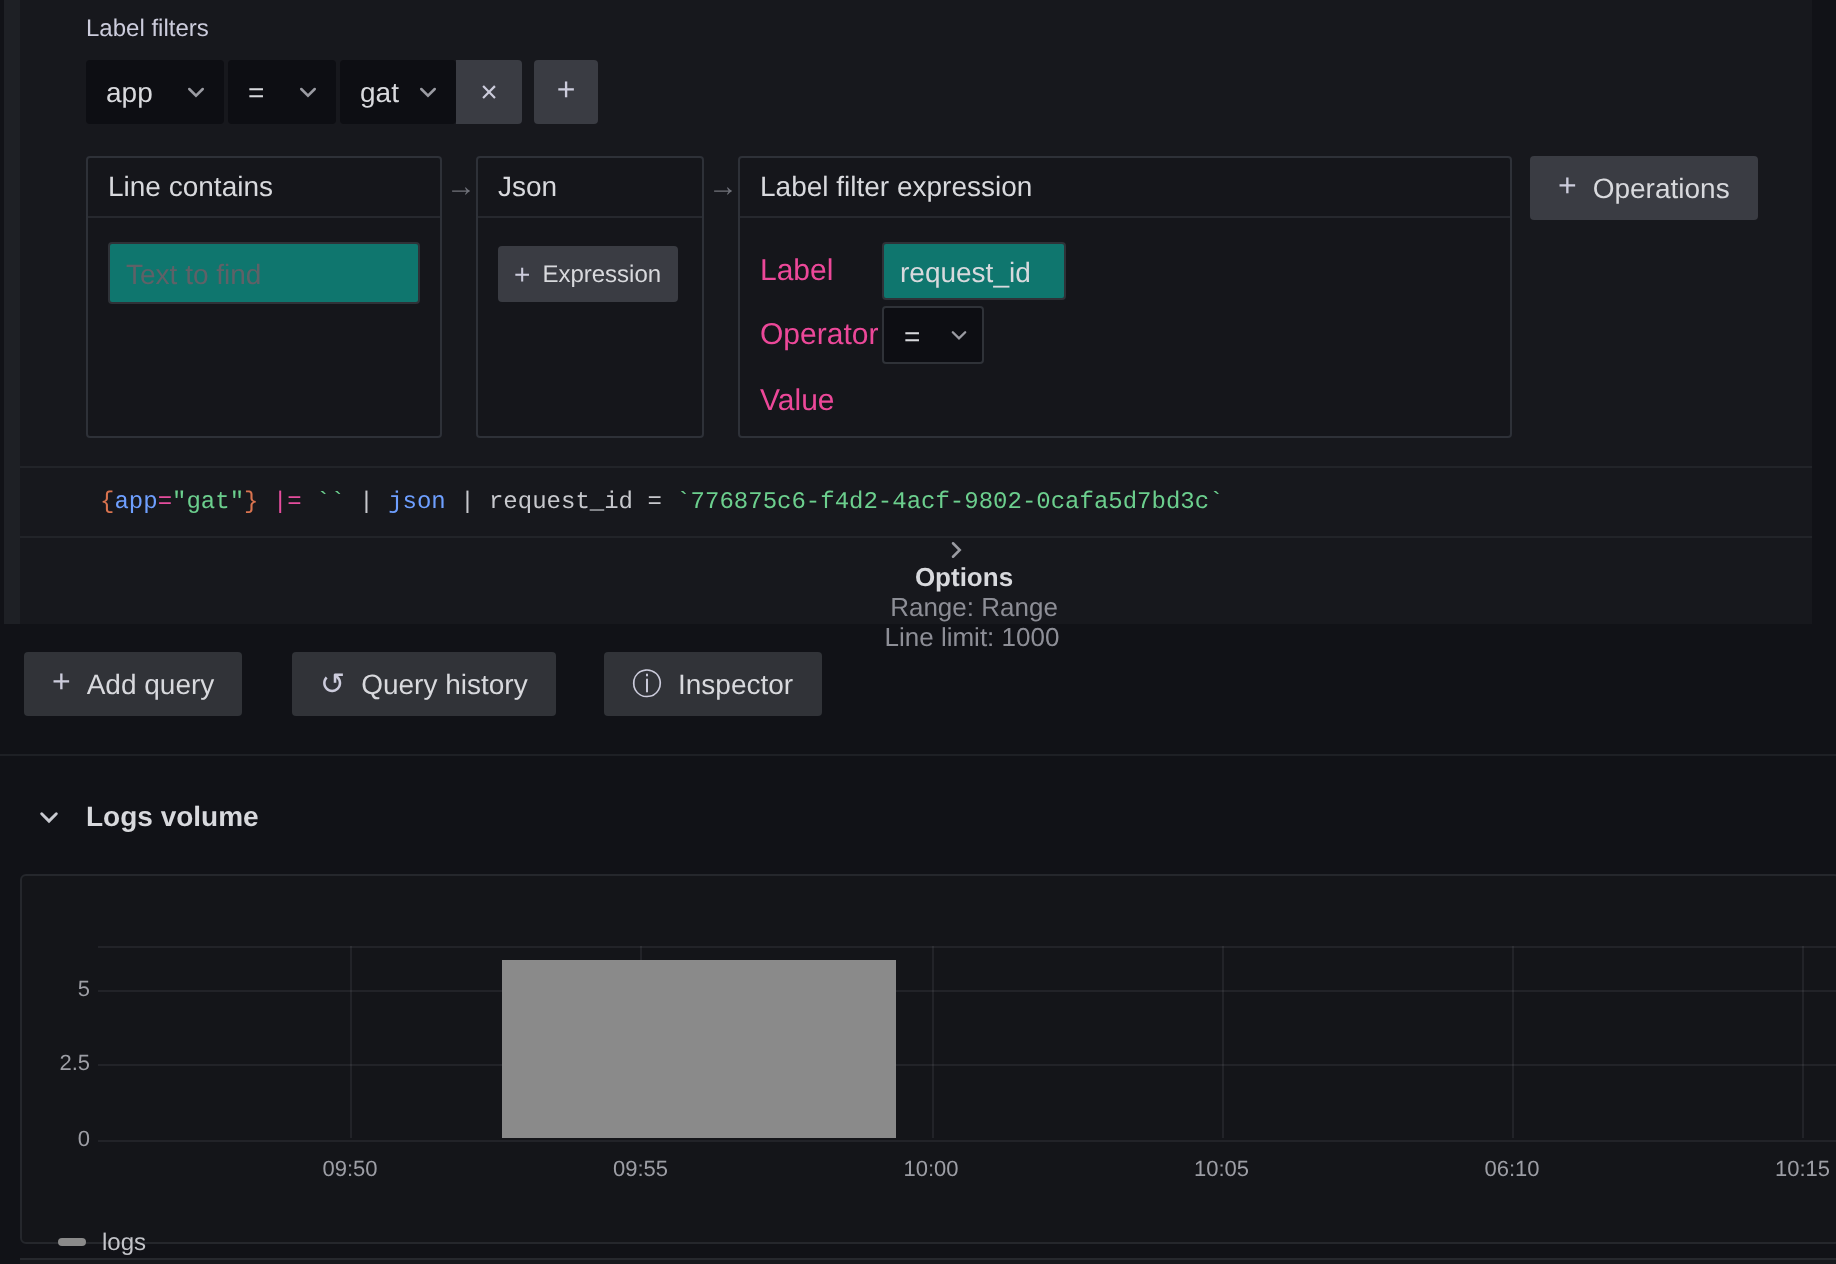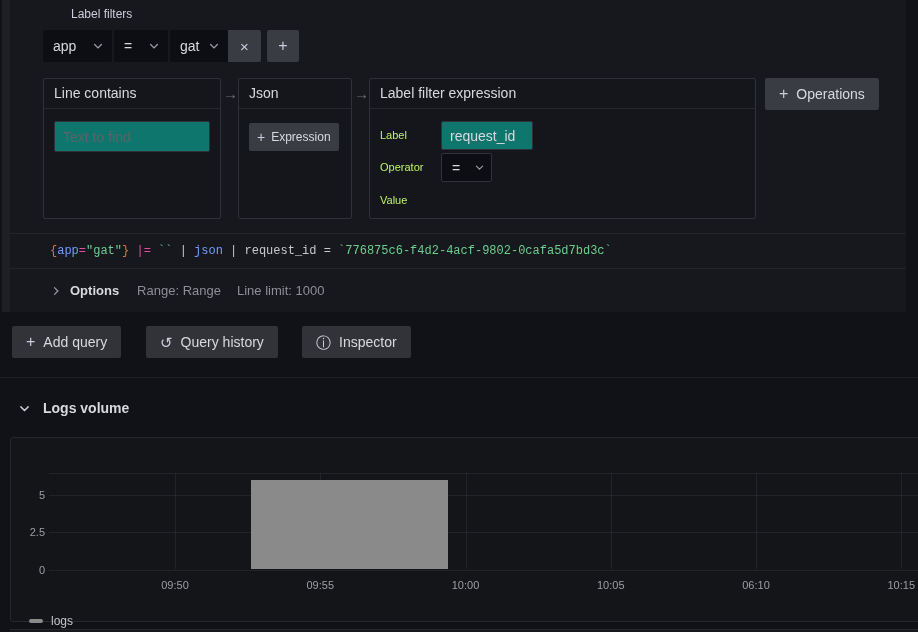--- a/index.html
+++ b/index.html
@@ -11,7 +11,7 @@
 
   .editor { position:absolute; left:10px; top:0; width:896px; height:312px; background:#17181d; }
 
-  .lf-title { position:absolute; left:33px; top:7px; font-size:12px; font-weight:500; color:#ccccdc;margin-left:28px; }
+  .lf-title { position:absolute; left:33px; top:7px; font-size:12px; font-weight:500; color:#ccccdc; }
 
   .chip { position:absolute; top:30px; height:32px; background:#0d0e13; border-radius:2px;
           display:flex; align-items:center; justify-content:space-between;

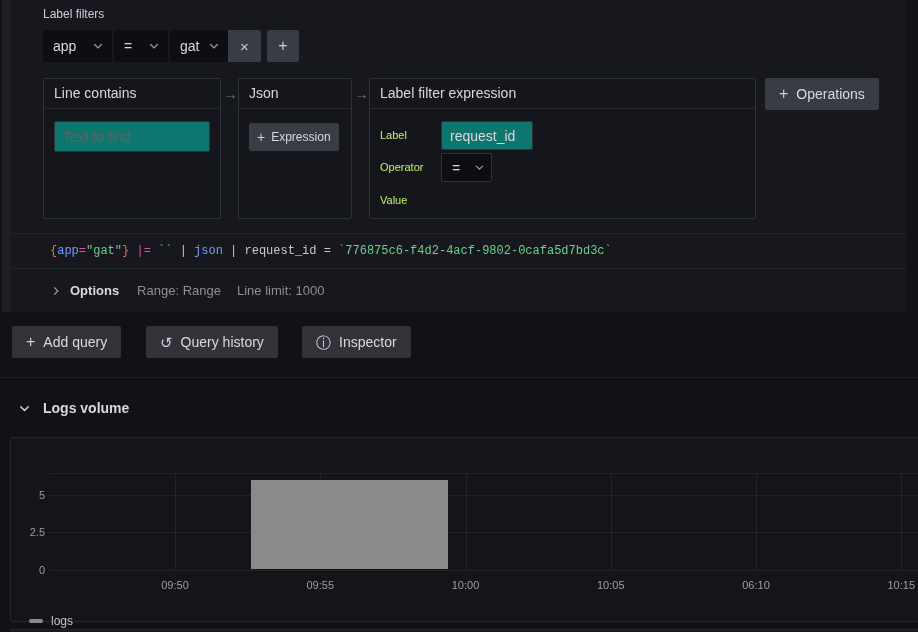--- a/index.html
+++ b/index.html
@@ -31,7 +31,7 @@
   .tinput { position:absolute; background:#0f766e; border:1px solid #2f3238; border-radius:2px;
             color:#d8d9dd; font-size:14px; padding:0 8px; font-family:inherit; outline:none; }
   .tinput::placeholder { color:#5f6167; }
-  .fieldlabel { position:absolute; left:10px; font-size:11px; color:#bef264; line-height:29px; }
+  .fieldlabel { position:absolute; left:10px; font-size:15px; color:#ec4899; line-height:29px; }
   .op-select { position:absolute; background:#0d0e13; border:1px solid #2f3238; border-radius:2px;
                display:flex; align-items:center; justify-content:space-between;
                padding:0 6px 0 10px; font-size:14px; cursor:pointer; }

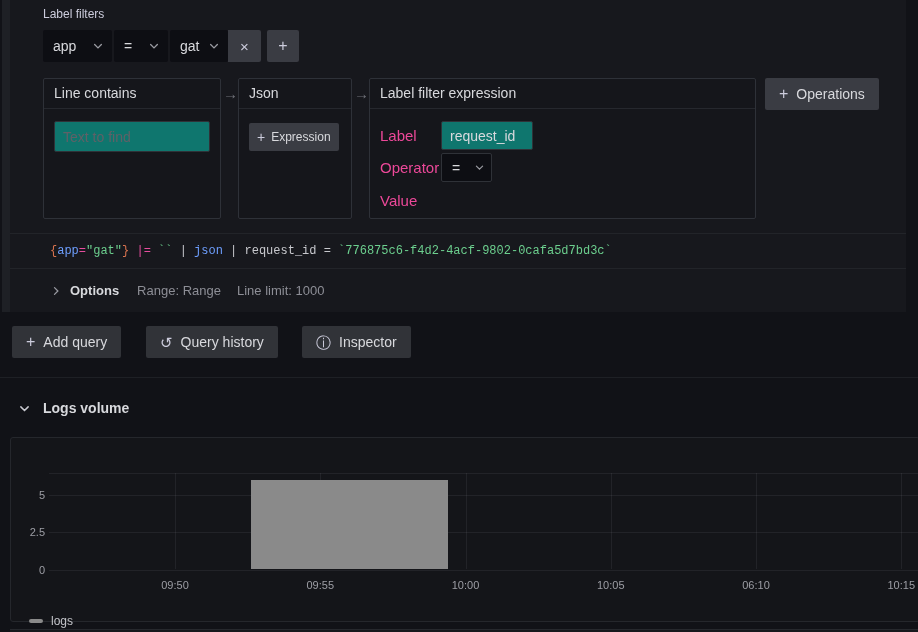--- a/index.html
+++ b/index.html
@@ -53,7 +53,7 @@
 
   .options { position:absolute; left:0; top:268px; width:100%; height:44px;
              border-top:1px solid #222429; display:flex; align-items:center;
-             padding-left:40px; cursor:pointer; }
+             padding-left:40px; cursor:pointer;flex-direction:column; }
   .opt-label { font-size:13px; font-weight:600; color:#d8d9dd; margin-left:8px; }
   .opt-dim { font-size:13px; color:#8d8e96; }
   .opt-dim.m1 { margin-left:18px; } .opt-dim.m2 { margin-left:16px; }

